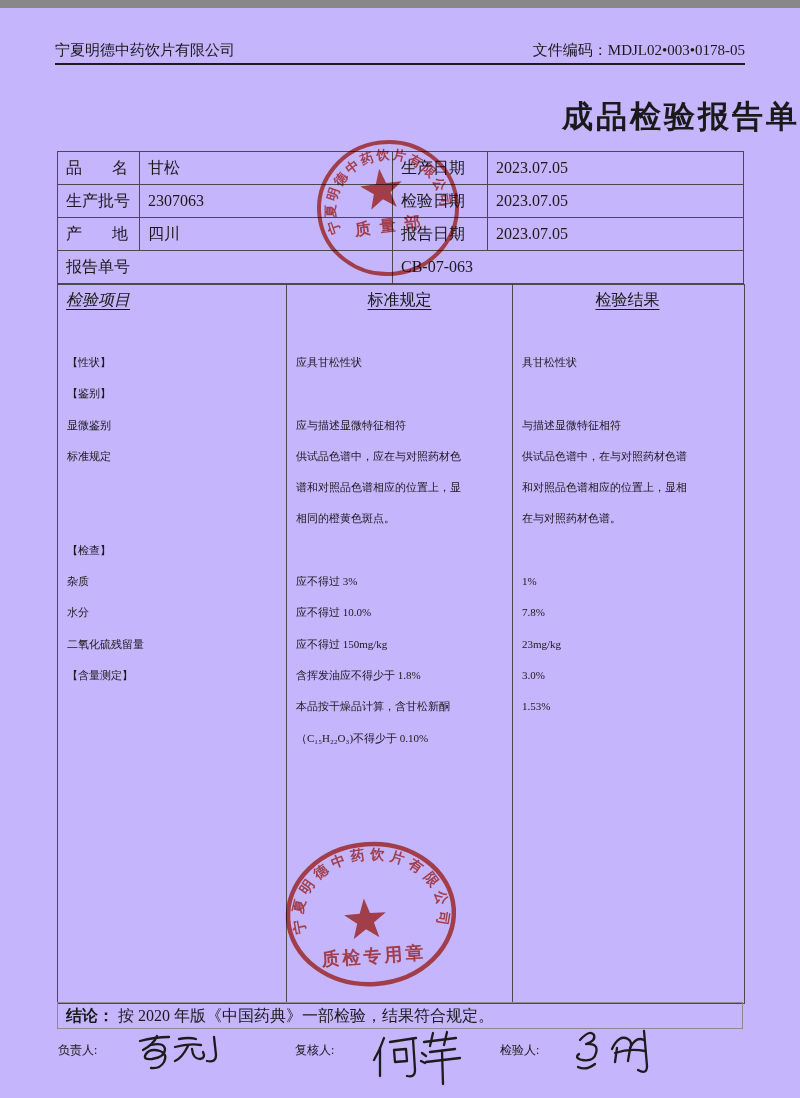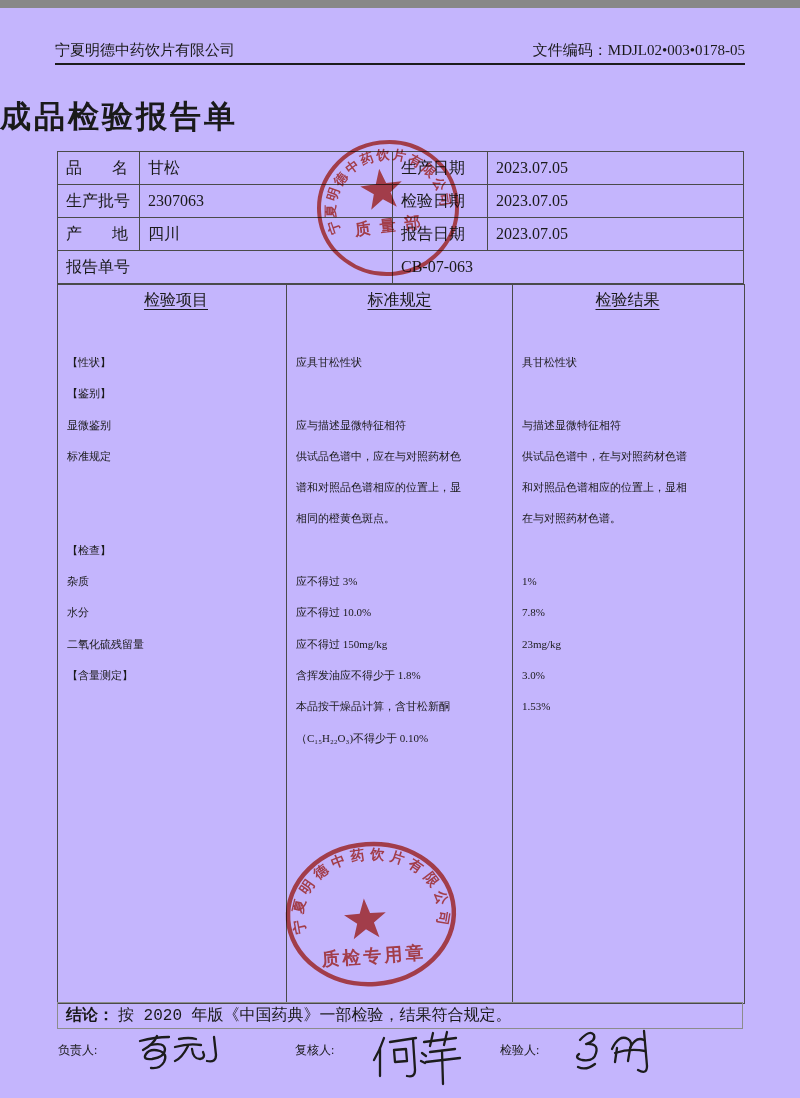--- a/index.html
+++ b/index.html
@@ -13,7 +13,7 @@
   .hdr-code{position:absolute;right:55px;top:33px;font-size:15px;}
   .hdr-rule{position:absolute;left:55px;right:55px;top:55px;border-top:2px solid #1c1c1c;}
   
-  .title{position:absolute;left:0;top:88px;width:100%;text-align:left;
+  .title{position:absolute;left:0;top:88px;width:100%;text-align:right;
          font-size:31px;font-weight:bold;letter-spacing:3px;}
   
   table.info{position:absolute;left:57px;top:143px;width:686px;border-collapse:collapse;

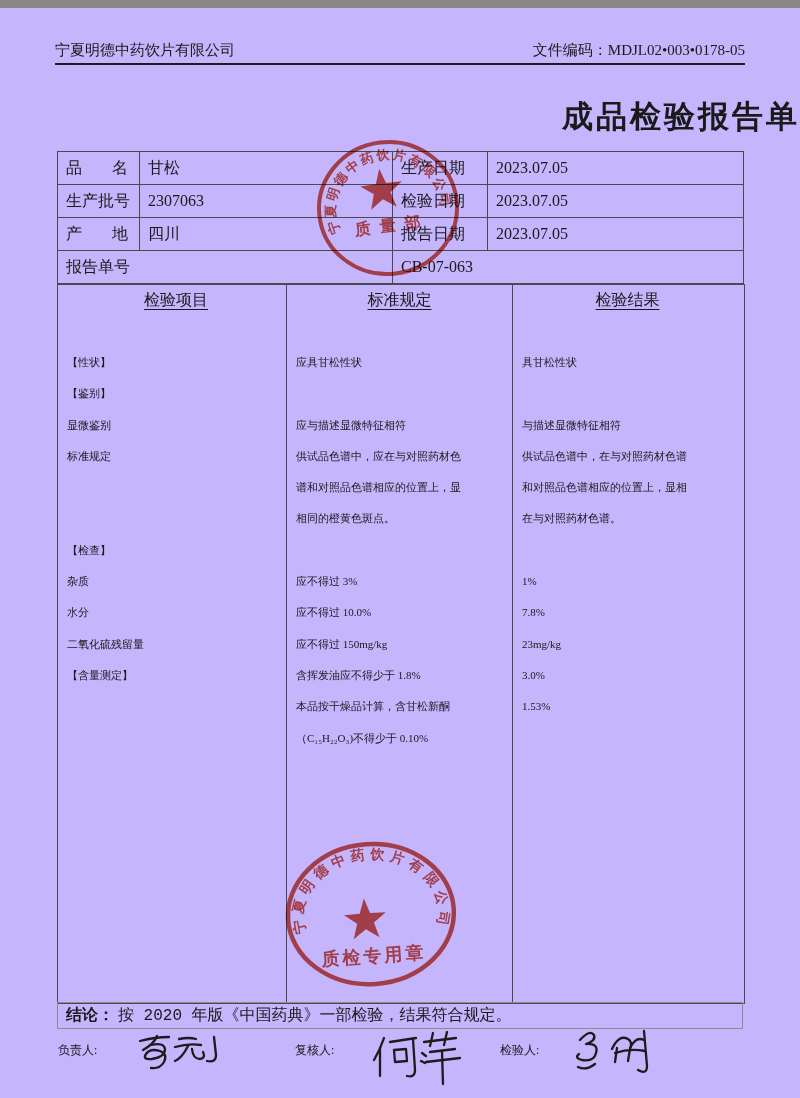--- a/index.html
+++ b/index.html
@@ -27,7 +27,7 @@
   .mcol:last-child{border-right:none;}
   .mhead{height:57px;font-size:16px;padding-top:5px;text-align:center;}
   .mhead span{text-decoration:underline;text-underline-offset:4px;}
-  .mcol.first .mhead{text-align:center;padding-left:8px;}
+  .mcol.first .mhead{text-align:left;padding-left:8px;font-style:italic;}
   .tline{height:31.3px;line-height:31.3px;font-size:11px;padding:0 6px 0 9px;white-space:nowrap;}
   
   .conclusion{position:absolute;left:57px;top:994px;width:686px;height:27px;line-height:26px;

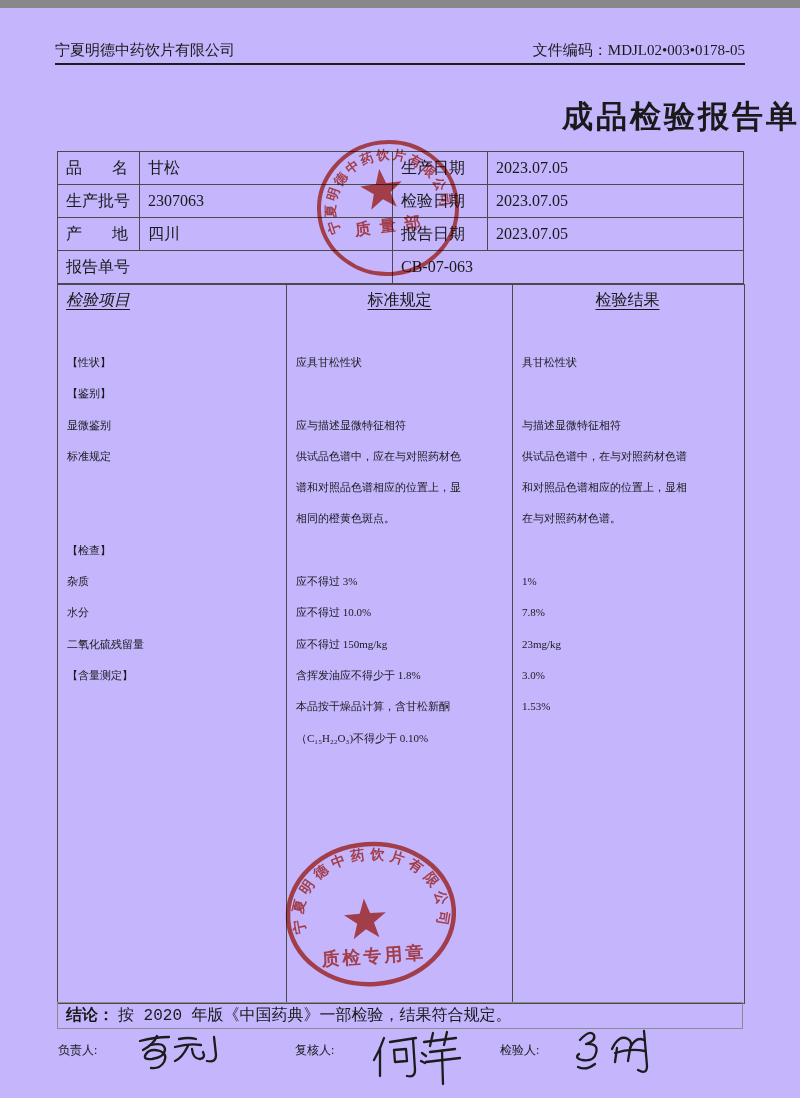--- a/index.html
+++ b/index.html
@@ -31,7 +31,7 @@
   .tline{height:31.3px;line-height:31.3px;font-size:11px;padding:0 6px 0 9px;white-space:nowrap;}
   
   .conclusion{position:absolute;left:57px;top:994px;width:686px;height:27px;line-height:26px;
-              border:1px solid #8c8c8c;font-size:16px;padding-left:8px;box-sizing:border-box;white-space:nowrap;font-family:Liberation Mono, monospace;}
+              border:1px solid #8c8c8c;font-size:16px;padding-left:8px;box-sizing:border-box;white-space:nowrap;}
   .conclusion .b{font-weight:bold;margin-right:4px;}
   
   .signer-label{position:absolute;font-size:12px;top:1034px;}

